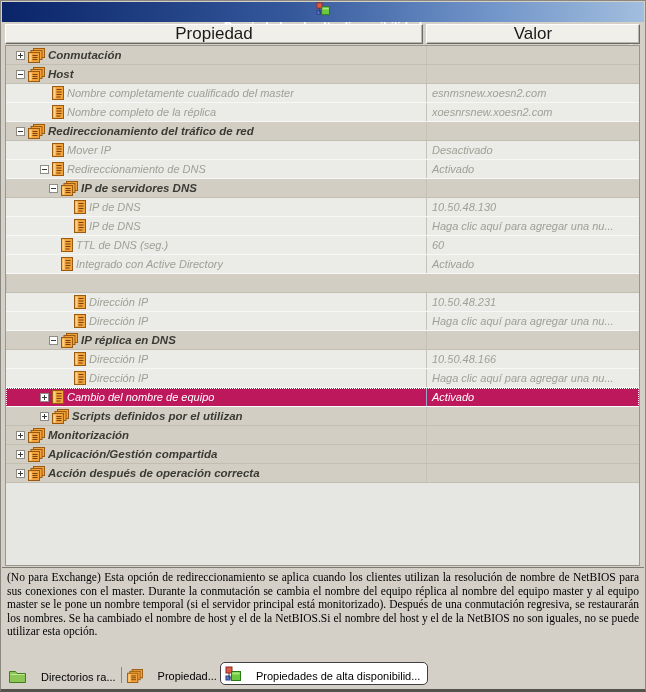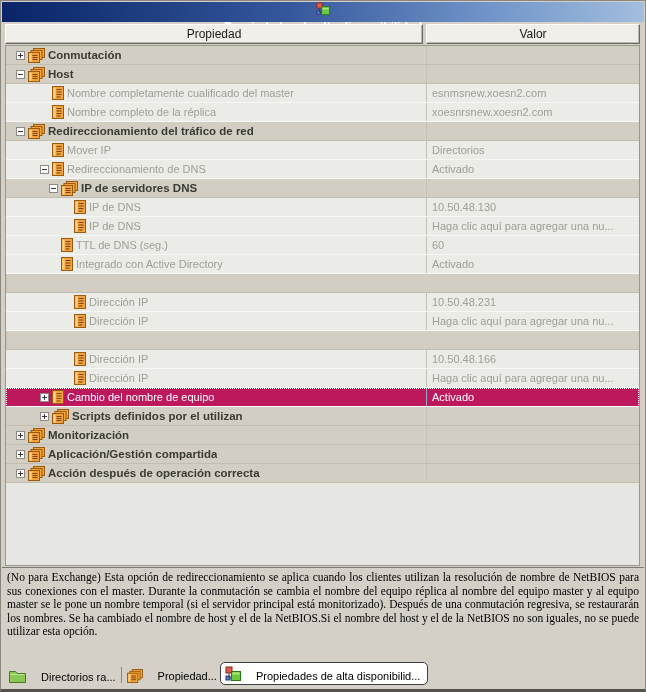--- a/index.html
+++ b/index.html
@@ -25,7 +25,7 @@
   .col-header{
     background:#f1efe9;border:1px solid;border-color:#ffffff #6c6a64 #6c6a64 #ffffff;
     box-shadow:inset -1px -1px 0 #b8b5ad;
-    display:flex;align-items:center;justify-content:center;font-size:12px;color:#1a1a1a;
+    display:flex;align-items:center;justify-content:center;font-size:17px;color:#1a1a1a;
   }
   .col-header.prop{width:418px;}
   .col-header.val{flex:1;}

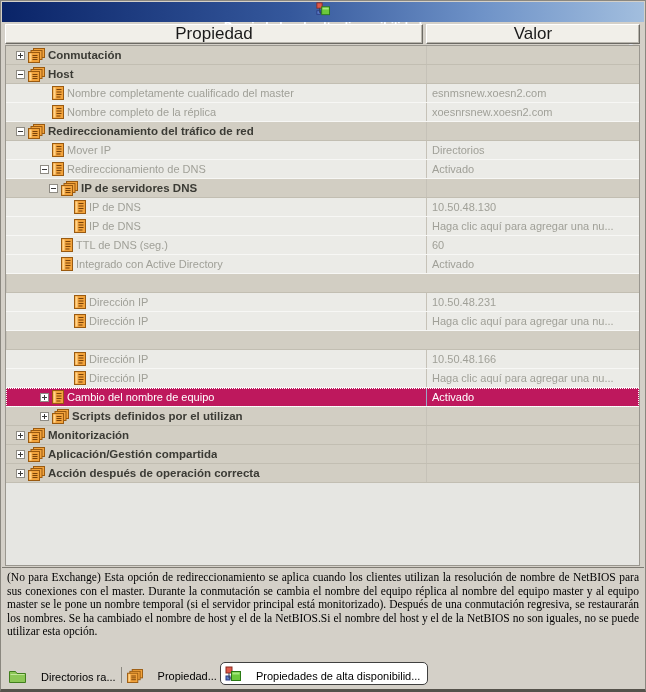--- a/index.html
+++ b/index.html
@@ -35,7 +35,7 @@
     background:#e6e6e2;border:1px solid #9a978f;overflow:hidden;
   }
   .row{display:flex;height:19px;align-items:center;}
-  .row .cell{height:100%;display:flex;align-items:center;overflow:hidden;white-space:nowrap;}
+  .row .cell{height:100%;display:flex;align-items:center;overflow:hidden;white-space:nowrap;font-style:italic;}
   .row .cell.prop{width:420px;flex:none;}
   .row .cell.val{flex:1;border-left:1px solid #c6c2b8;padding-left:5px;color:#a0a098;}
   .row.leaf{background:#ebebe7;border-bottom:1px solid #f7f7f5;align-items:center;}

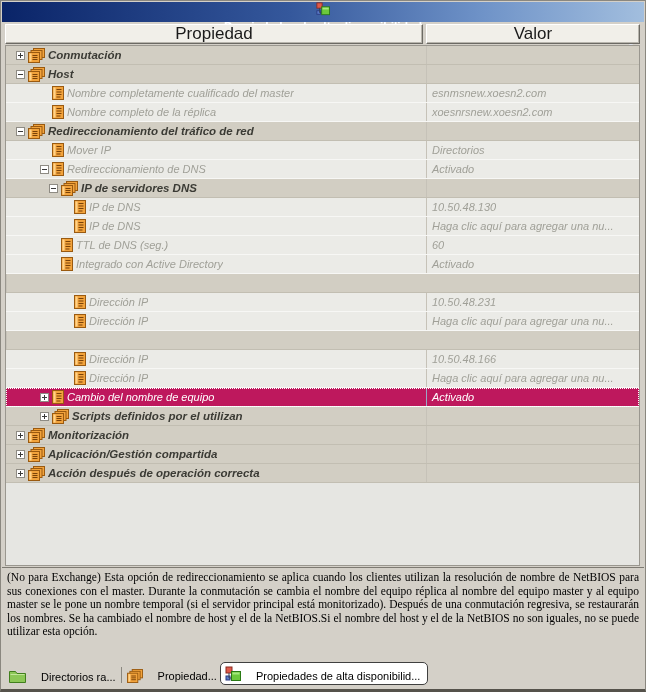--- a/index.html
+++ b/index.html
@@ -234,7 +234,7 @@
       </span>
       <span class="label">Mover IP</span>
     </div>
-    <div class="cell val">Directorios</div>
+    <div class="cell val">Desactivado</div>
   </div>
       <div class="row level-1 leaf">
     <div class="cell prop">

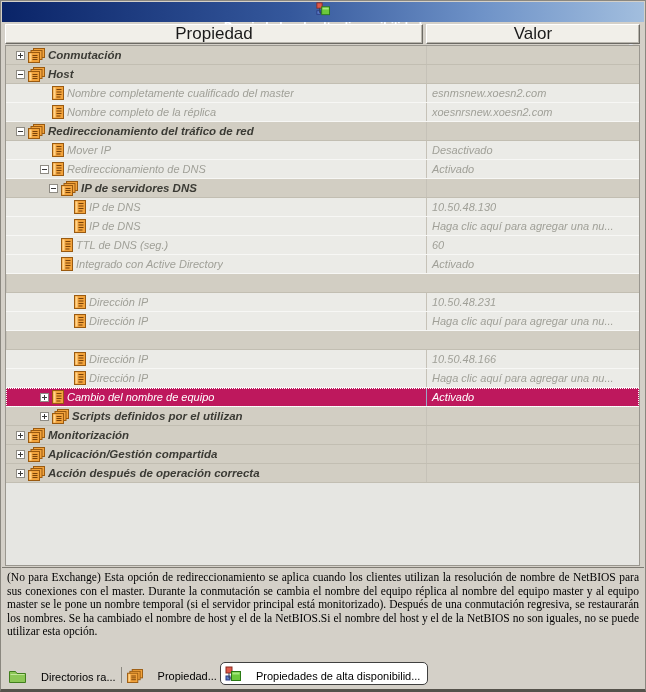--- a/index.html
+++ b/index.html
@@ -411,6 +411,27 @@
     <div class="cell val">Haga clic aquí para agregar una nu...</div>
   </div>
       <div class="row level-2 group">
+    <div class="cell prop">
+      <span class="indent"></span>
+      <span class="expand minus"></span>
+      <span class="icon group-icon">
+        <svg width="17" height="15" viewBox="0 0 17 15">
+          <g stroke="#9a5a10" fill="#f2a33c">
+            <rect x="5.5" y="0.5" width="11" height="9"></rect>
+            <rect x="3" y="2.5" width="11" height="9"></rect>
+            <rect x="0.5" y="4.5" width="11" height="10"></rect>
+          </g>
+          <rect x="1.5" y="5.5" width="2" height="8" fill="#ffd389"></rect>
+          <g fill="#7a4208">
+            <rect x="4.5" y="7" width="5" height="1"></rect>
+            <rect x="4.5" y="9" width="5" height="1"></rect>
+            <rect x="4.5" y="11" width="5" height="1"></rect>
+          </g>
+        </svg>
+      </span>
+
+      <span class="label">IP réplica en DNS</span>
+    </div>
     <div class="cell val"></div>
   </div>
       <div class="row level-3 leaf">

